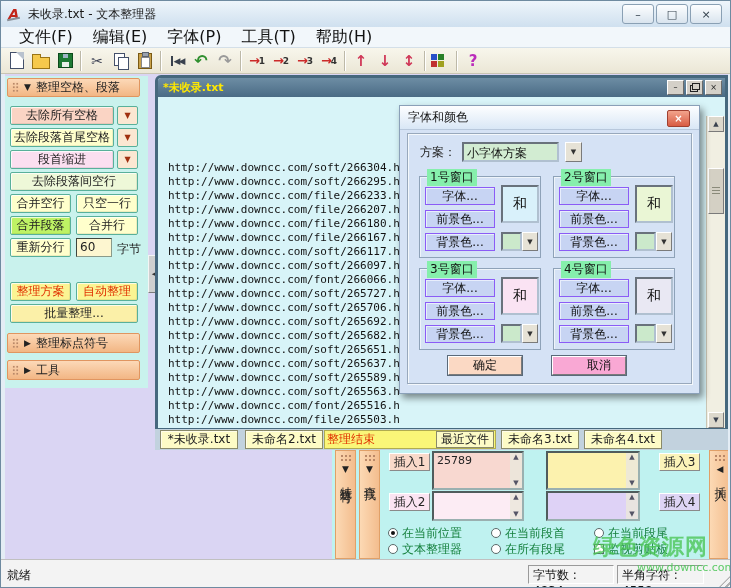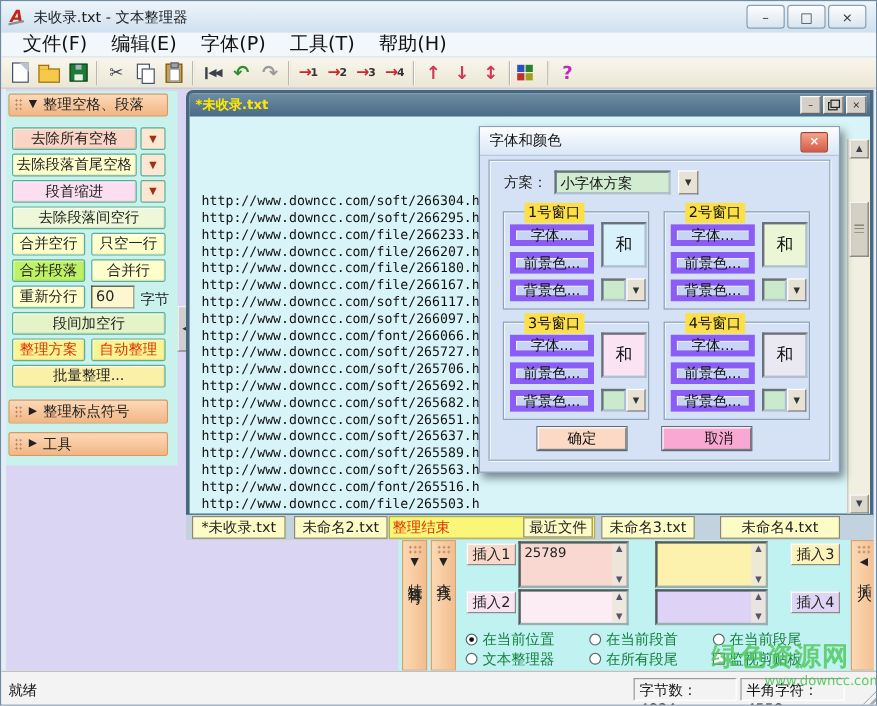--- a/index.html
+++ b/index.html
@@ -96,7 +96,7 @@
   .scheme-dd{width:17px;height:20px;background:#e6e2d6;border:1px solid;border-color:#fff #7a7a7a #7a7a7a #fff;box-sizing:border-box;display:flex;align-items:center;justify-content:center;font-size:7px;color:#333;}
   .groups{position:absolute;left:11px;top:42px;display:grid;grid-template-columns:122px 122px;gap:10px 12px;}
   .grp{position:relative;height:80px;border:1px solid #8ea2b8;box-shadow:inset 1px 1px 0 #eef4fa;}
-  .grp-label{position:absolute;left:17px;top:-8px;background:#fde047;padding:0 3px;font-size:12px;color:#111;}
+  .grp-label{position:absolute;left:7px;top:-8px;background:#86efac;padding:0 3px;font-size:12px;color:#111;}
   .grp-btn{position:absolute;left:5px;width:70px;height:18px;background:#c7d4f3;border:5px solid #8b5cf6;box-shadow:inset 1px 1px 0 #e8eefc;display:flex;align-items:center;justify-content:center;font-size:12px;color:#111;box-sizing:border-box;}
   .preview-box{position:absolute;left:81px;top:8px;width:38px;height:38px;border:2px inset #b0c0d0;box-sizing:border-box;display:flex;align-items:center;justify-content:center;font-size:14px;color:#111;}
   .bgdrop{position:absolute;left:81px;top:55px;height:19px;display:flex;}

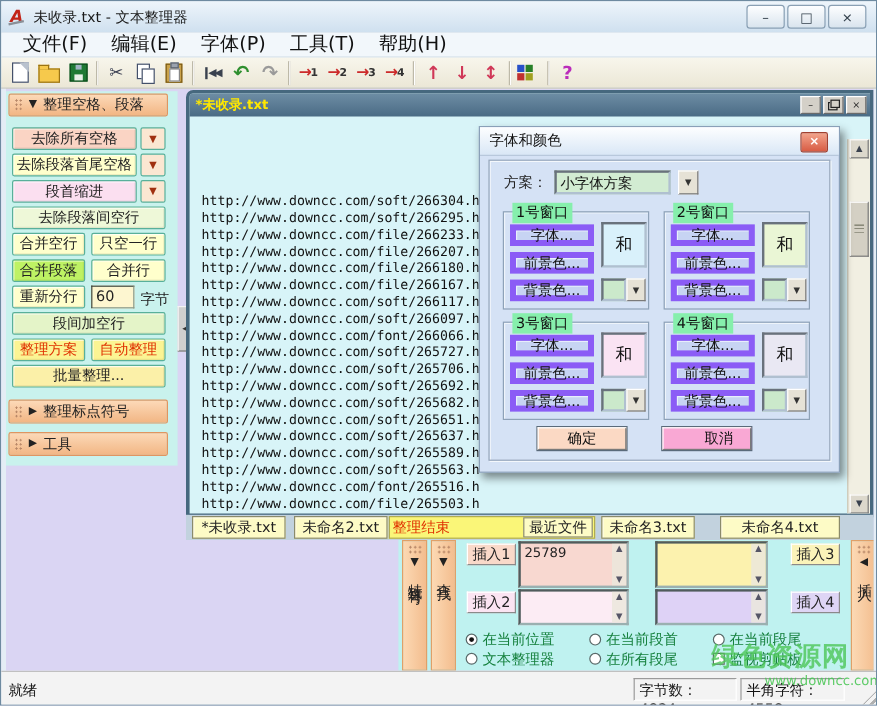--- a/index.html
+++ b/index.html
@@ -97,7 +97,7 @@
   .groups{position:absolute;left:11px;top:42px;display:grid;grid-template-columns:122px 122px;gap:10px 12px;}
   .grp{position:relative;height:80px;border:1px solid #8ea2b8;box-shadow:inset 1px 1px 0 #eef4fa;}
   .grp-label{position:absolute;left:7px;top:-8px;background:#86efac;padding:0 3px;font-size:12px;color:#111;}
-  .grp-btn{position:absolute;left:5px;width:70px;height:18px;background:#c7d4f3;border:5px solid #8b5cf6;box-shadow:inset 1px 1px 0 #e8eefc;display:flex;align-items:center;justify-content:center;font-size:12px;color:#111;box-sizing:border-box;}
+  .grp-btn{position:absolute;left:5px;width:70px;height:18px;background:#c7d4f3;border:1px solid #8b5cf6;box-shadow:inset 1px 1px 0 #e8eefc;display:flex;align-items:center;justify-content:center;font-size:12px;color:#111;box-sizing:border-box;}
   .preview-box{position:absolute;left:81px;top:8px;width:38px;height:38px;border:2px inset #b0c0d0;box-sizing:border-box;display:flex;align-items:center;justify-content:center;font-size:14px;color:#111;}
   .bgdrop{position:absolute;left:81px;top:55px;height:19px;display:flex;}
   .bg-swatch{width:21px;height:19px;background:#cbe9cb;border:2px inset #b0c0d0;box-sizing:border-box;}

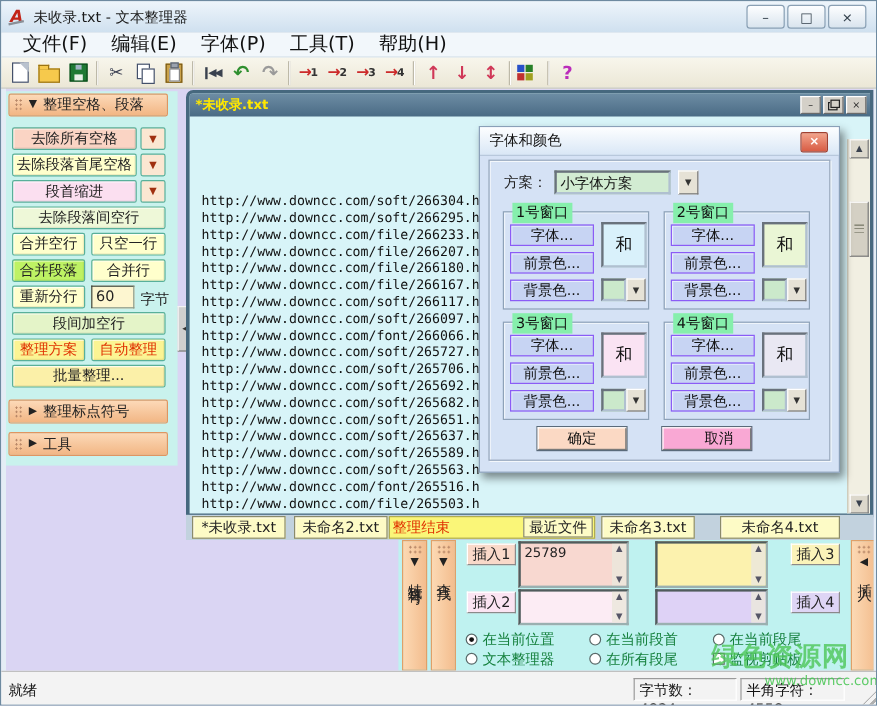--- a/index.html
+++ b/index.html
@@ -225,7 +225,6 @@
       <div class="side-btn" style="left:5px;top:162px;width:61px;background:#ffffcc;">重新分行</div>
       <div class="side-input" style="left:71px;top:162px;">60</div>
       <div class="side-label" style="left:112px;top:165px;">字节</div>
-      <div class="side-btn" style="left:5px;top:184px;width:128px;background:#e4f4c8;">段间加空行</div>
       <div class="side-btn red-text" style="left:5px;top:206px;width:61px;background:#fbf493;">整理方案</div>
       <div class="side-btn red-text" style="left:71px;top:206px;width:62px;background:#fbf493;">自动整理</div>
       <div class="side-btn" style="left:5px;top:228px;width:128px;background:#fbf0a8;">批量整理...</div>

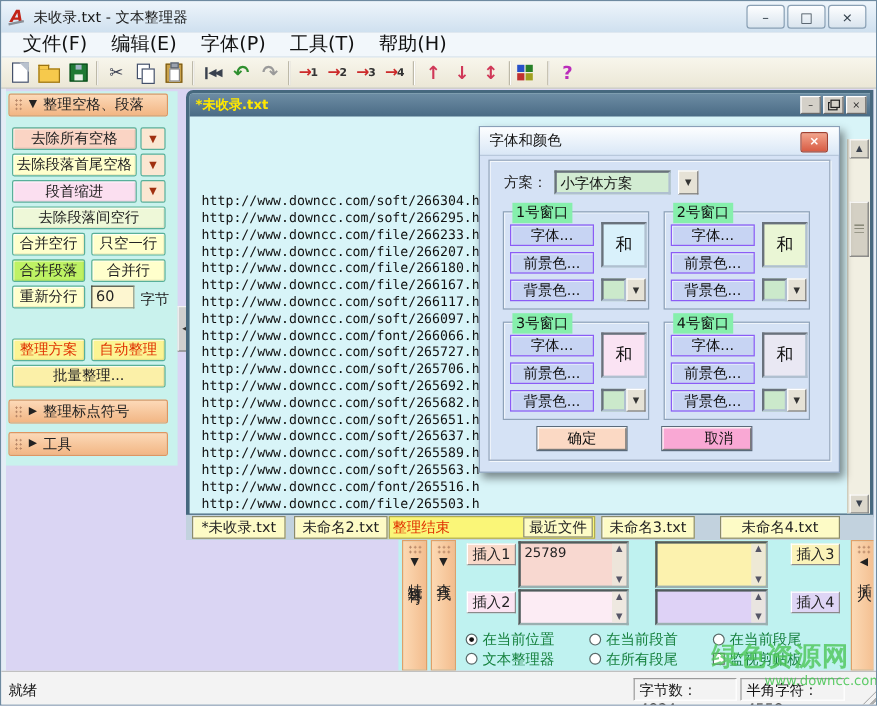--- a/index.html
+++ b/index.html
@@ -275,7 +275,7 @@
         <span class="recent-btn">最近文件</span>
       </div>
       <div class="doc-tab" style="left:346px;width:78px;">未命名3.txt</div>
-      <div class="doc-tab" style="left:429px;width:100px;margin-left:16px;">未命名4.txt</div>
+      <div class="doc-tab" style="left:429px;width:78px;">未命名4.txt</div>
     </div>
 
     <div class="insert-panel">

